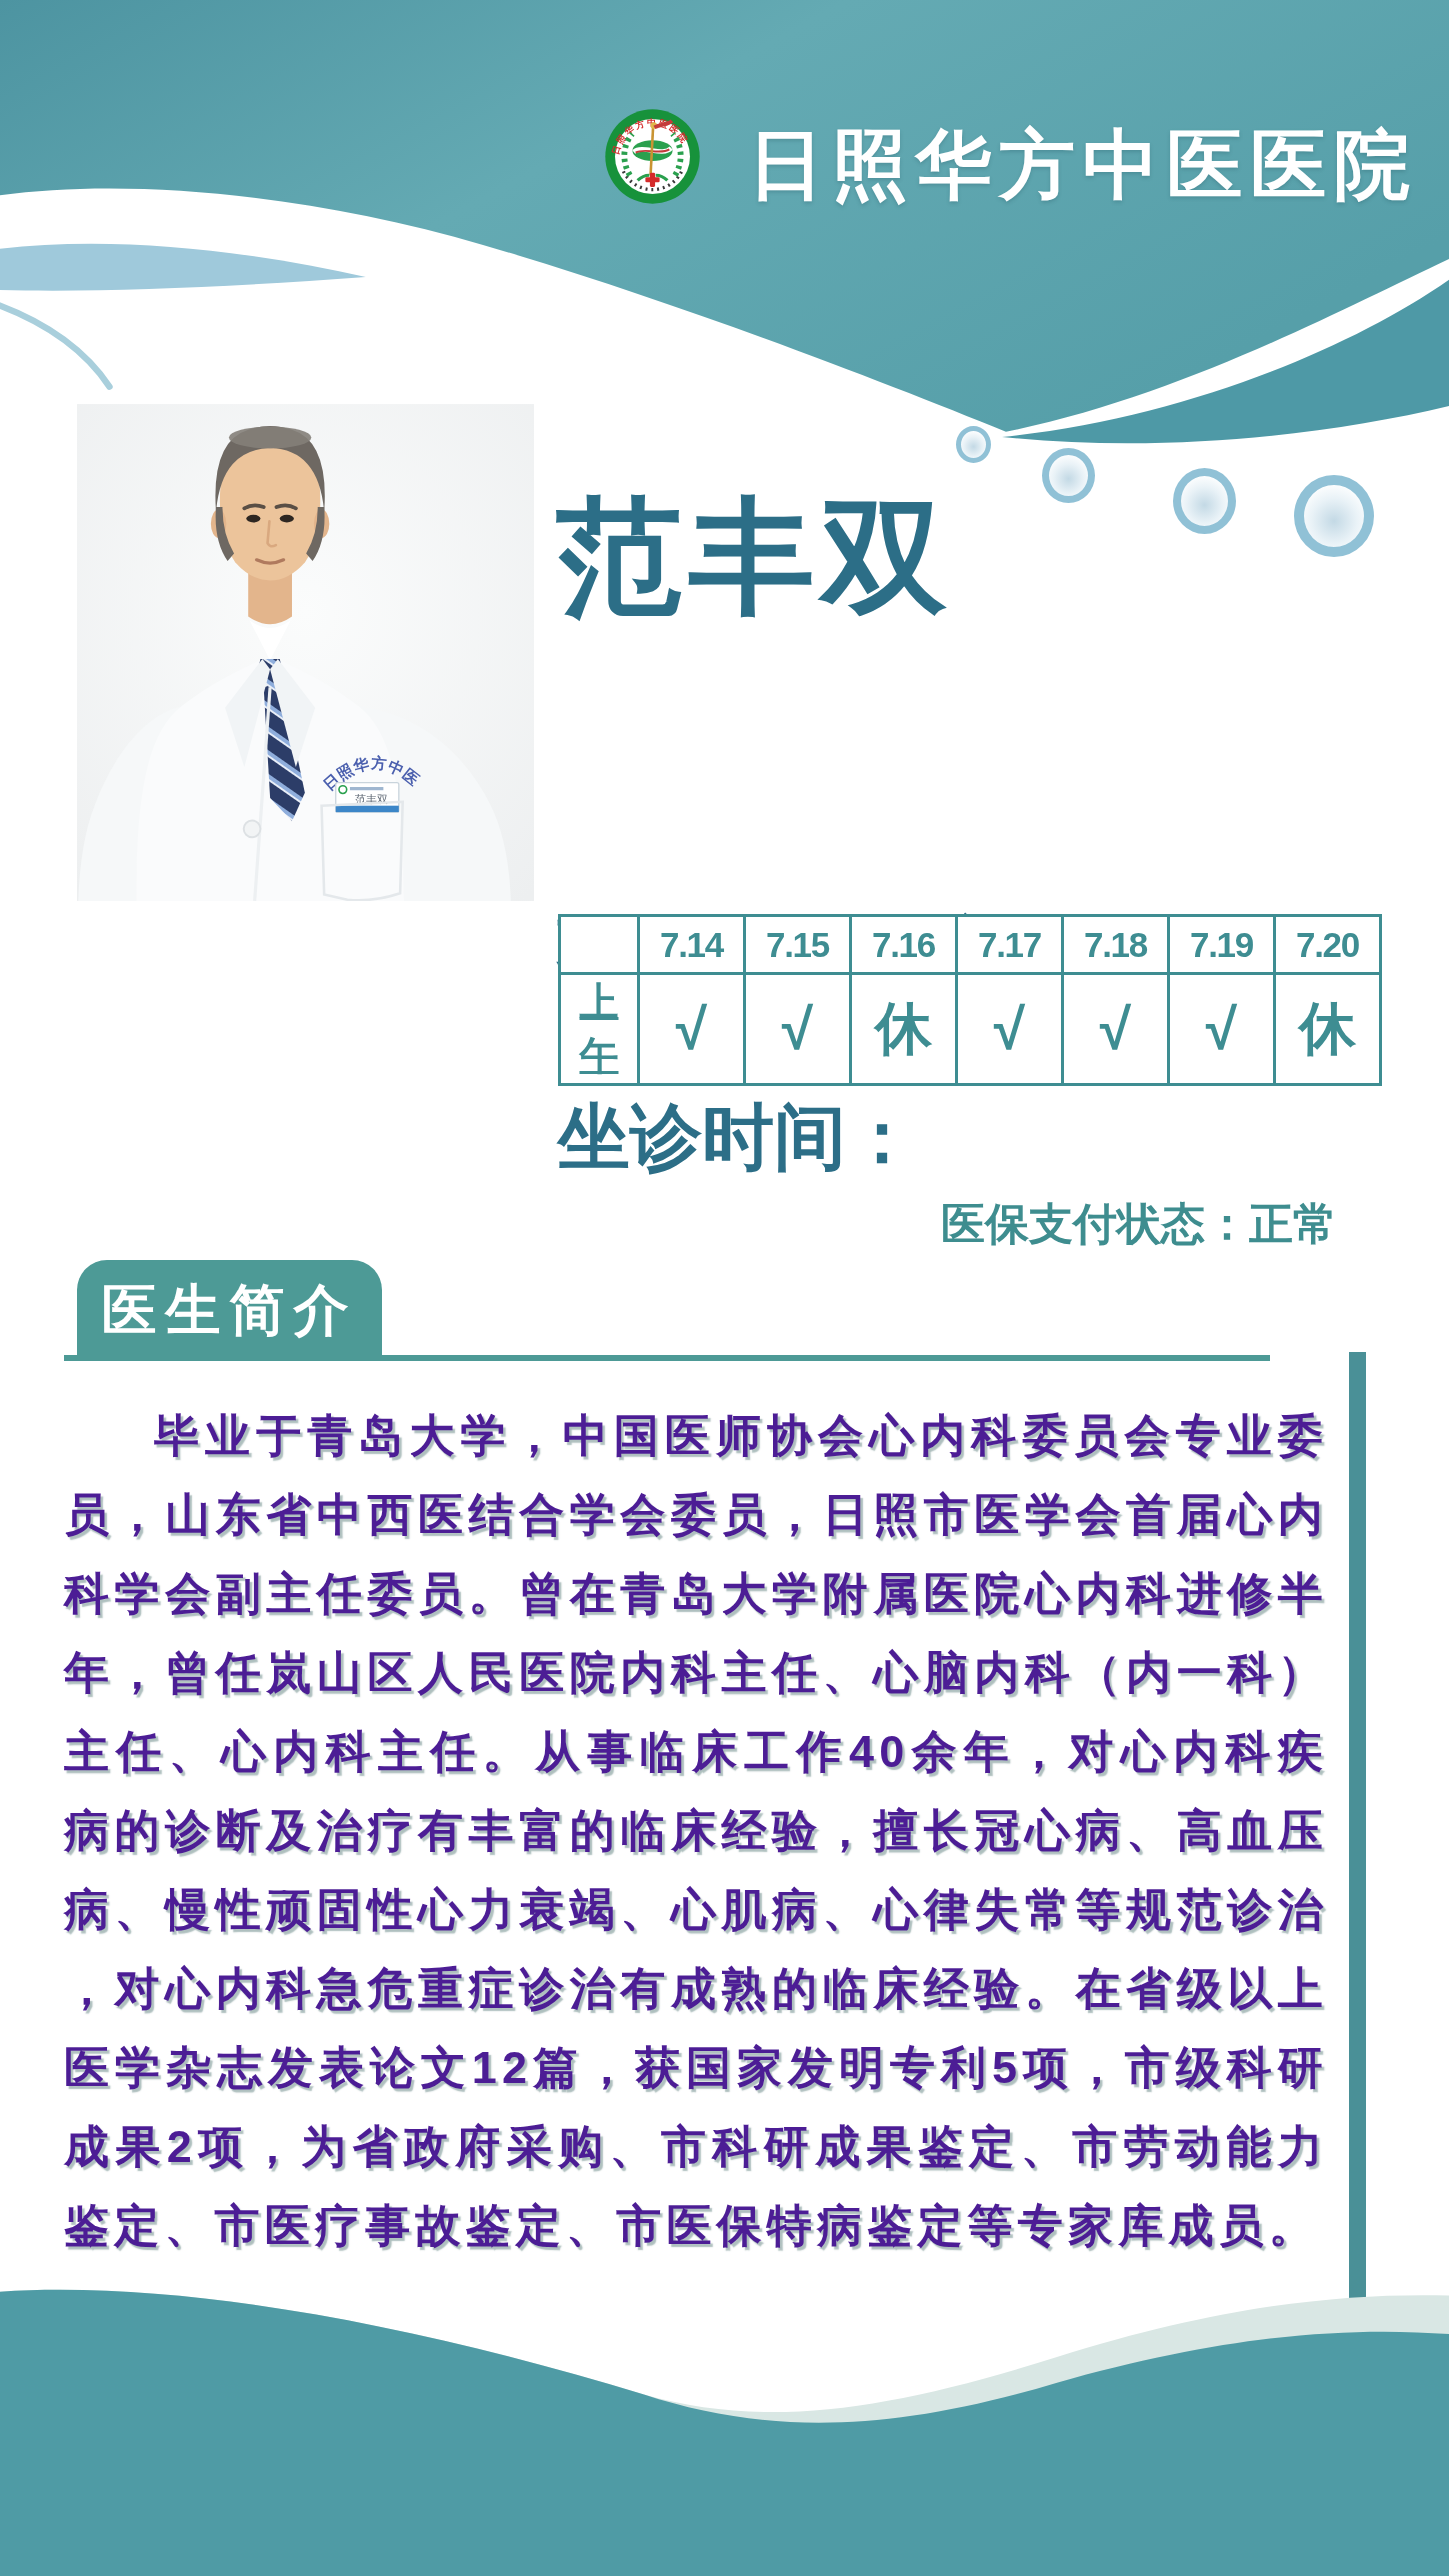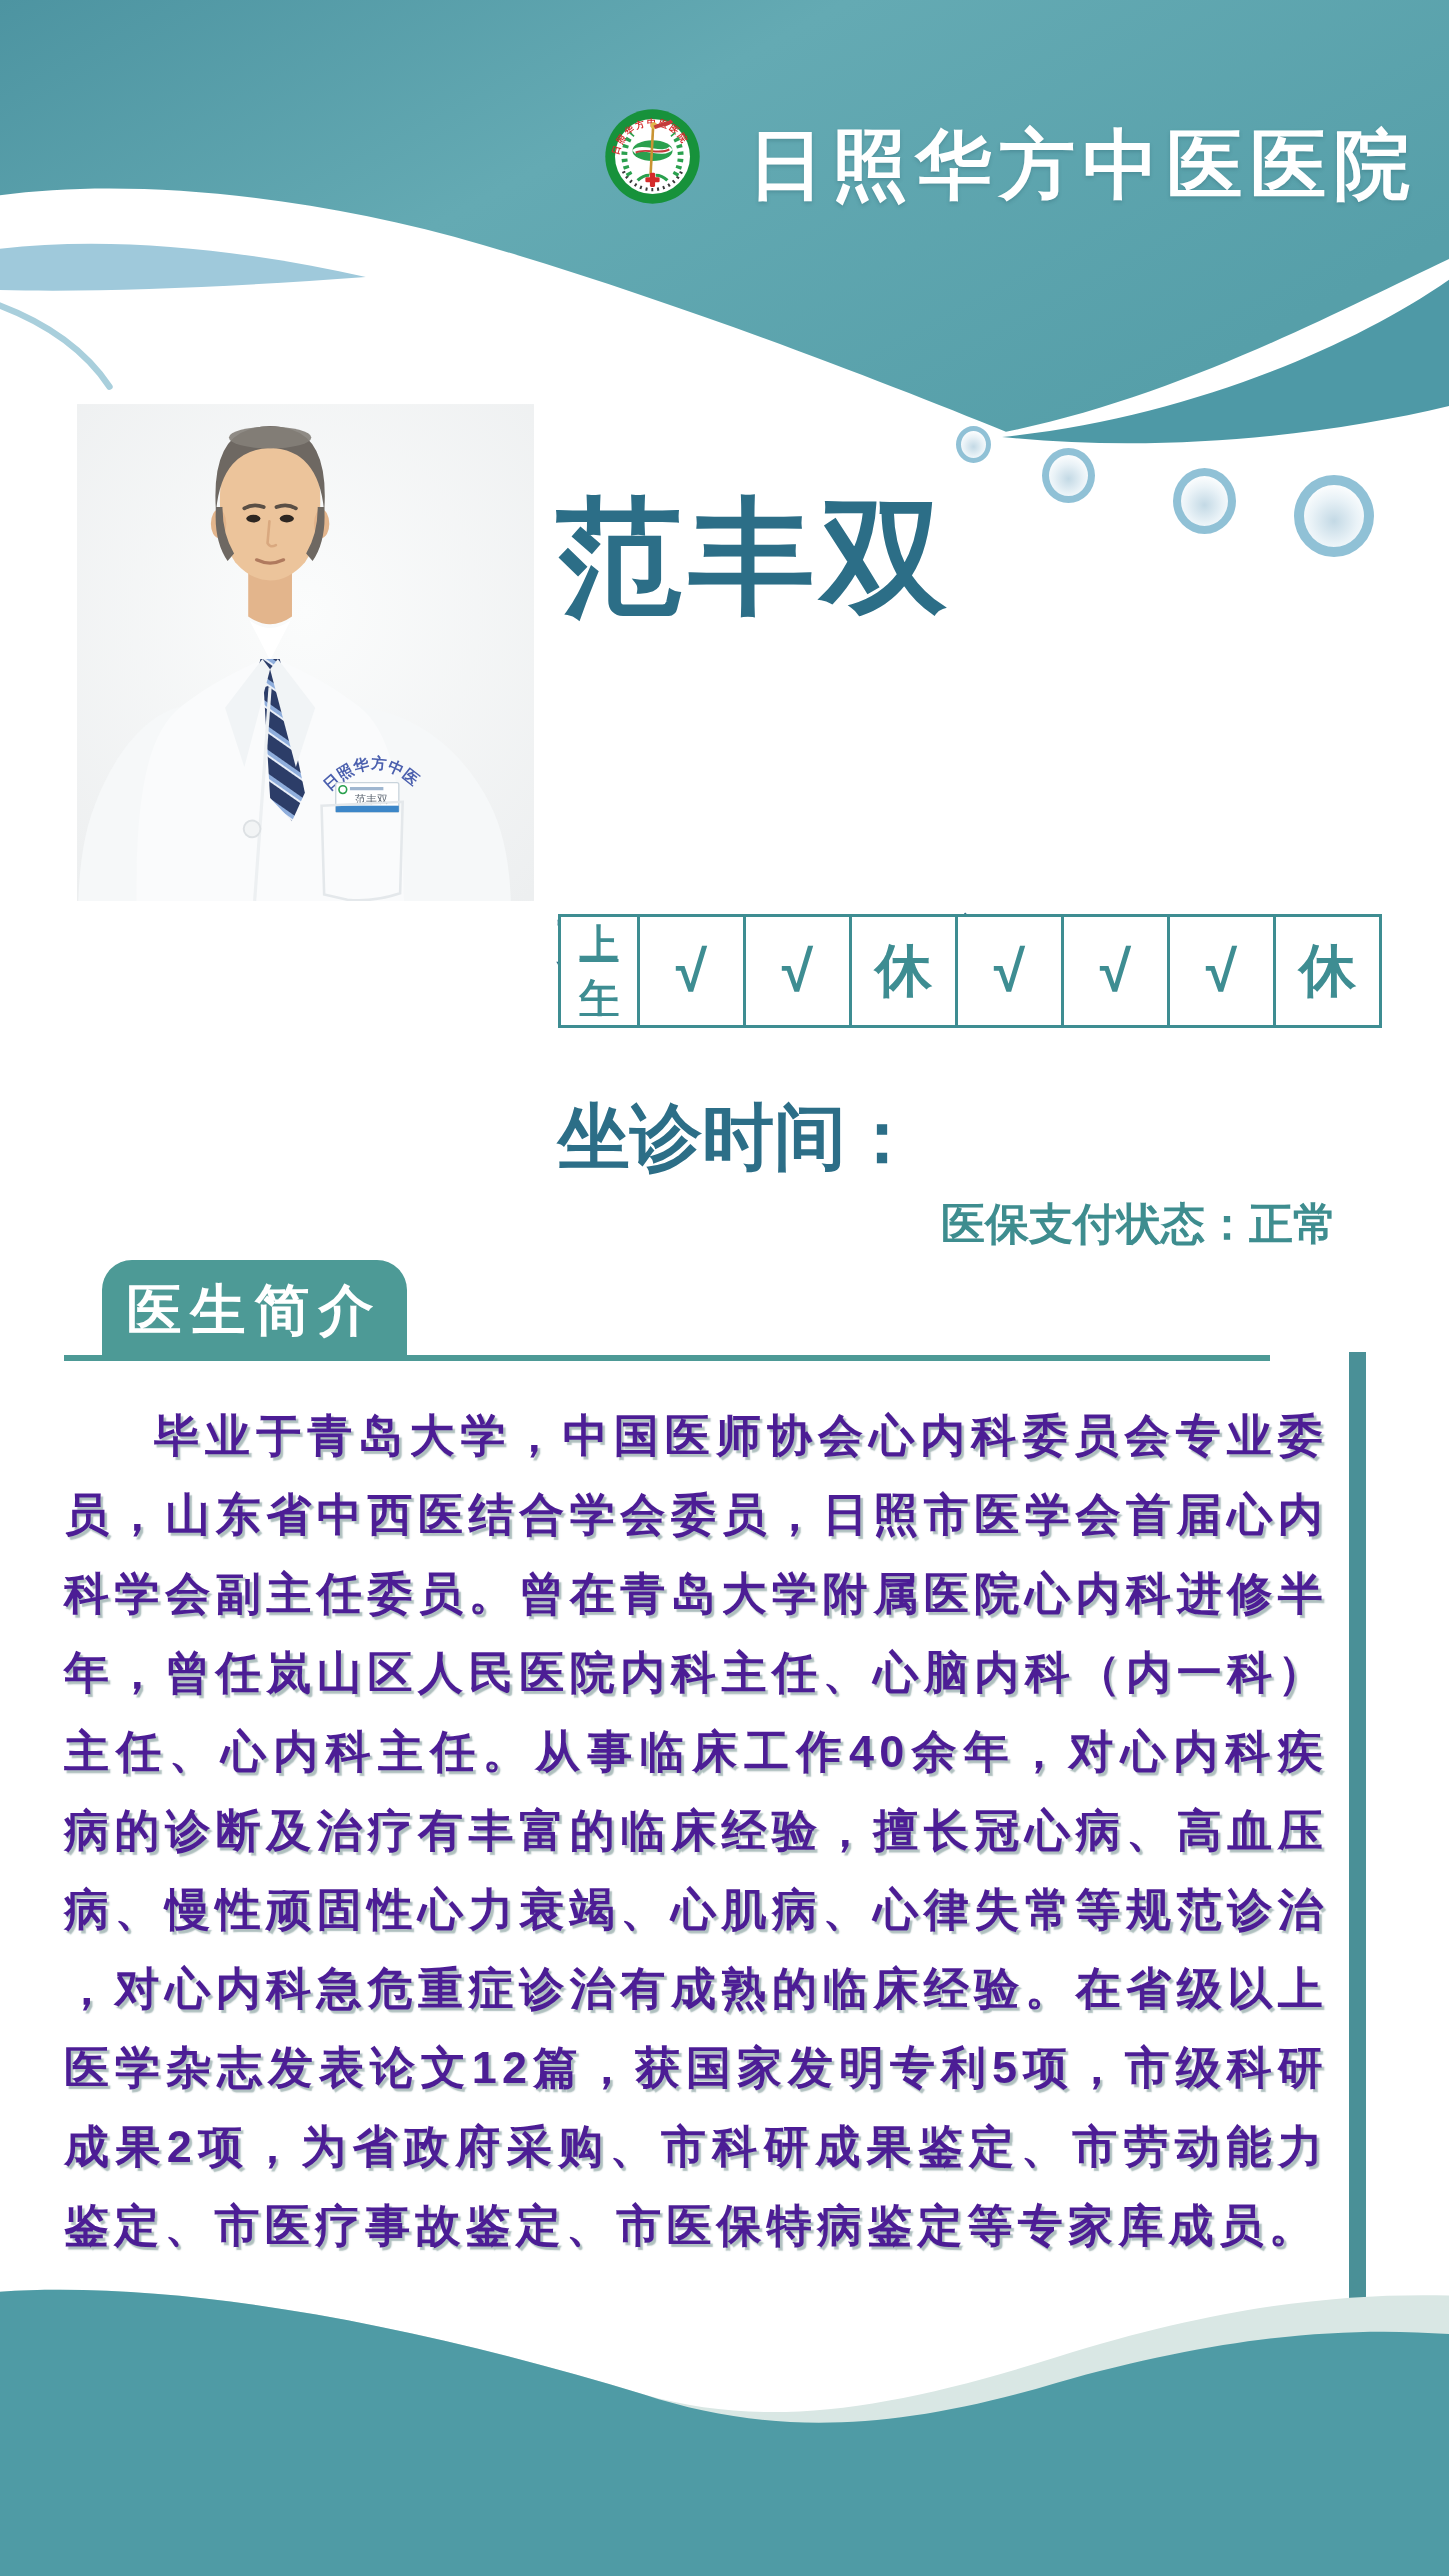--- a/index.html
+++ b/index.html
@@ -208,6 +208,16 @@
         <col class="cd">
     </colgroup>
     <tbody>
+        <tr class="head">
+      <td></td>
+      <td>7.14</td>
+      <td>7.15</td>
+      <td>7.16</td>
+      <td>7.17</td>
+      <td>7.18</td>
+      <td>7.19</td>
+      <td>7.20</td>
+    </tr>
     <tr class="body">
       <td class="rowlabel">上午</td>
       <td class="mark">√</td>

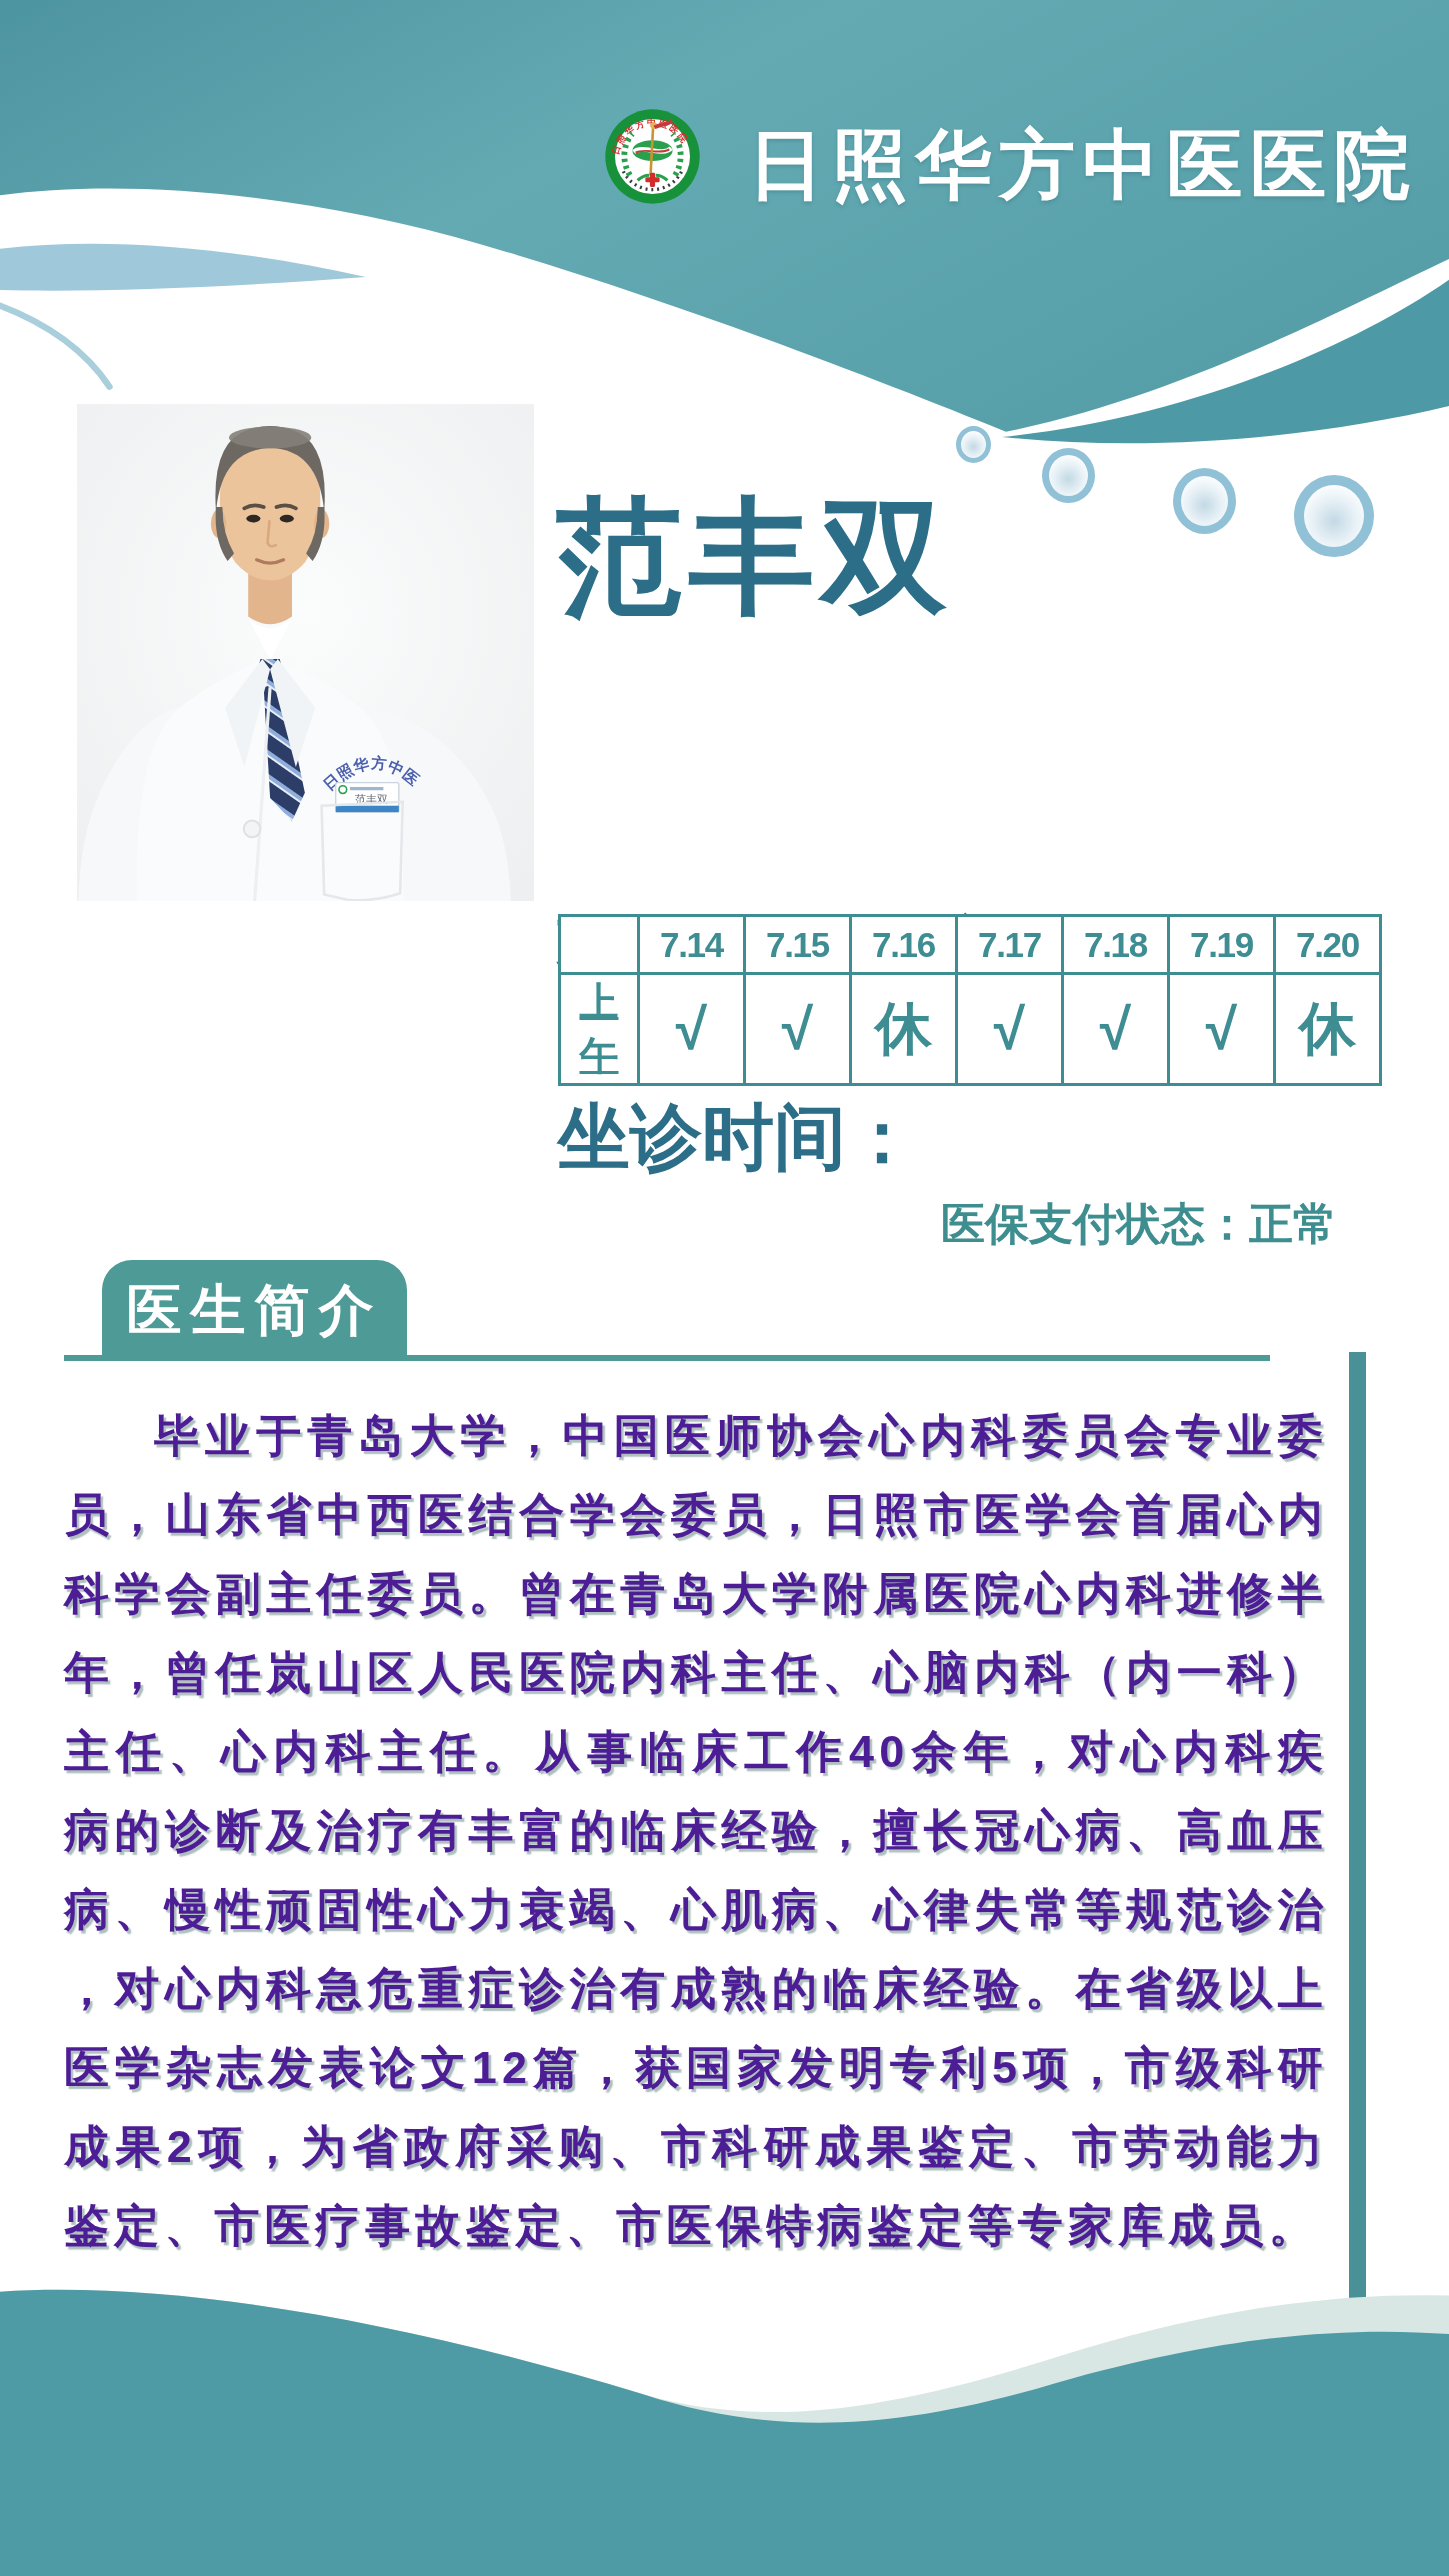--- a/index.html
+++ b/index.html
@@ -57,7 +57,7 @@
   .gap { margin-left:33px; }
 
   
-  .bio-badge { position:absolute; left:102px; top:1260px; width:305px; height:101px;
+  .bio-badge { position:absolute; left:77px; top:1260px; width:305px; height:101px;
                background:#4D9A96; border-radius:30px 30px 6.4px 6.4px; display:flex;
                align-items:center; justify-content:center; color:#ffffff; font-size:55px;
                font-weight:bold; letter-spacing:9px; }

